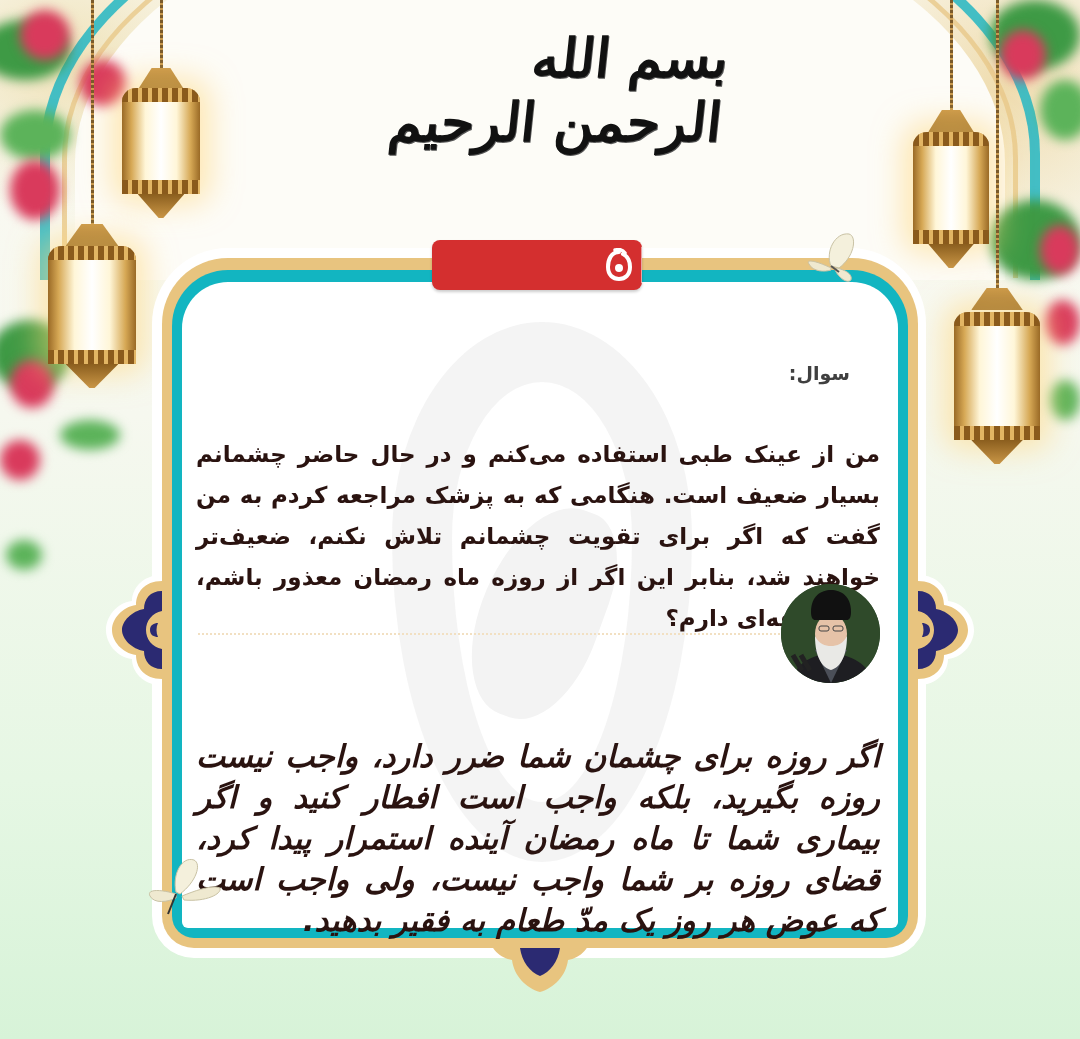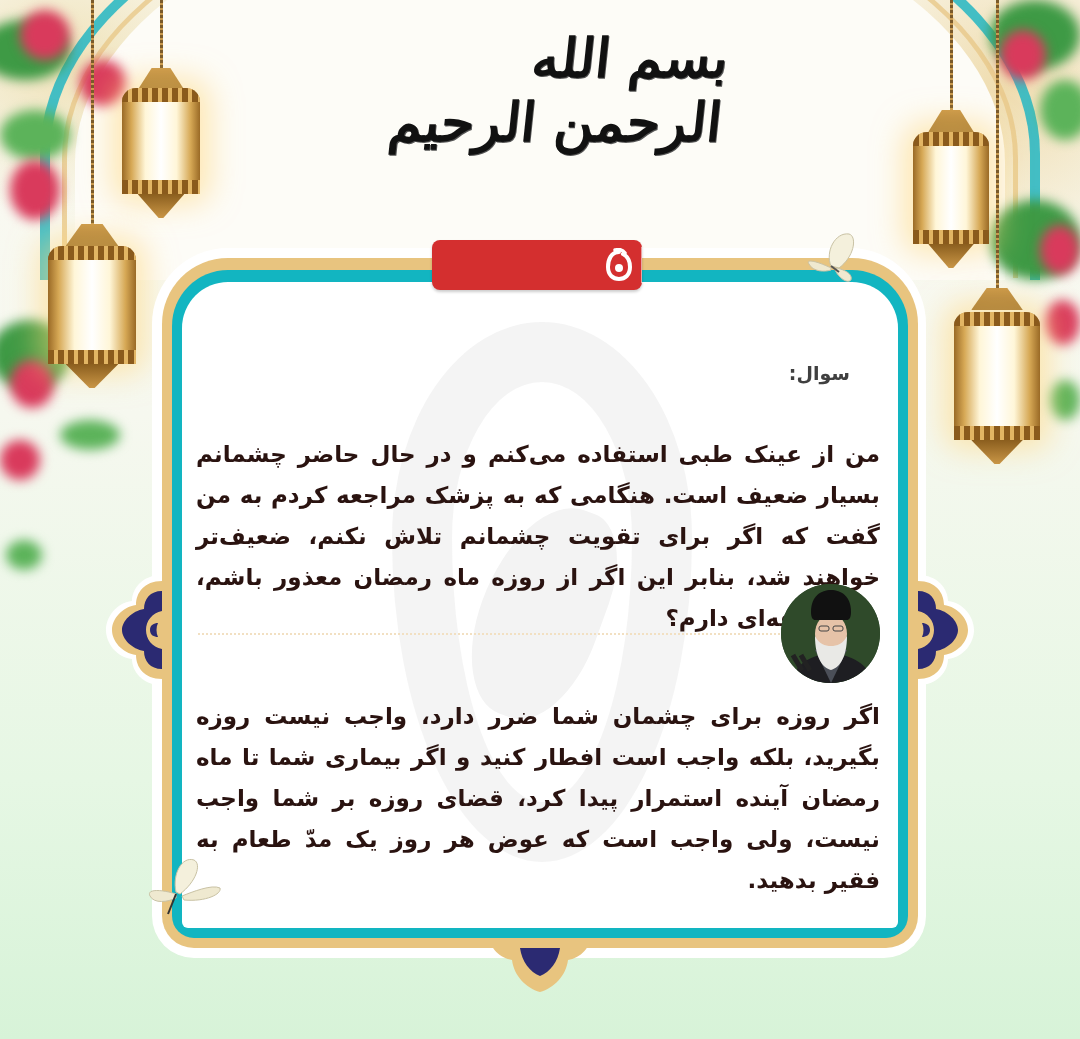--- a/index.html
+++ b/index.html
@@ -140,9 +140,9 @@
       text-align: justify; text-align-last: right; margin-top: 36px;
     }
     .answer {
-      left: 196px; right: 200px; top: 696px;
-      font-size: 23px; font-weight: bold; line-height: 41px;
-      text-align: justify; text-align-last: right;
+      left: 196px; right: 200px; top: 736px;
+      font-size: 31px; font-weight: bold; line-height: 41px;
+      text-align: justify; text-align-last: right; font-style: italic;
     }
     .sep-line {
       position: absolute; left: 198px; top: 633px; width: 582px; height: 0;

